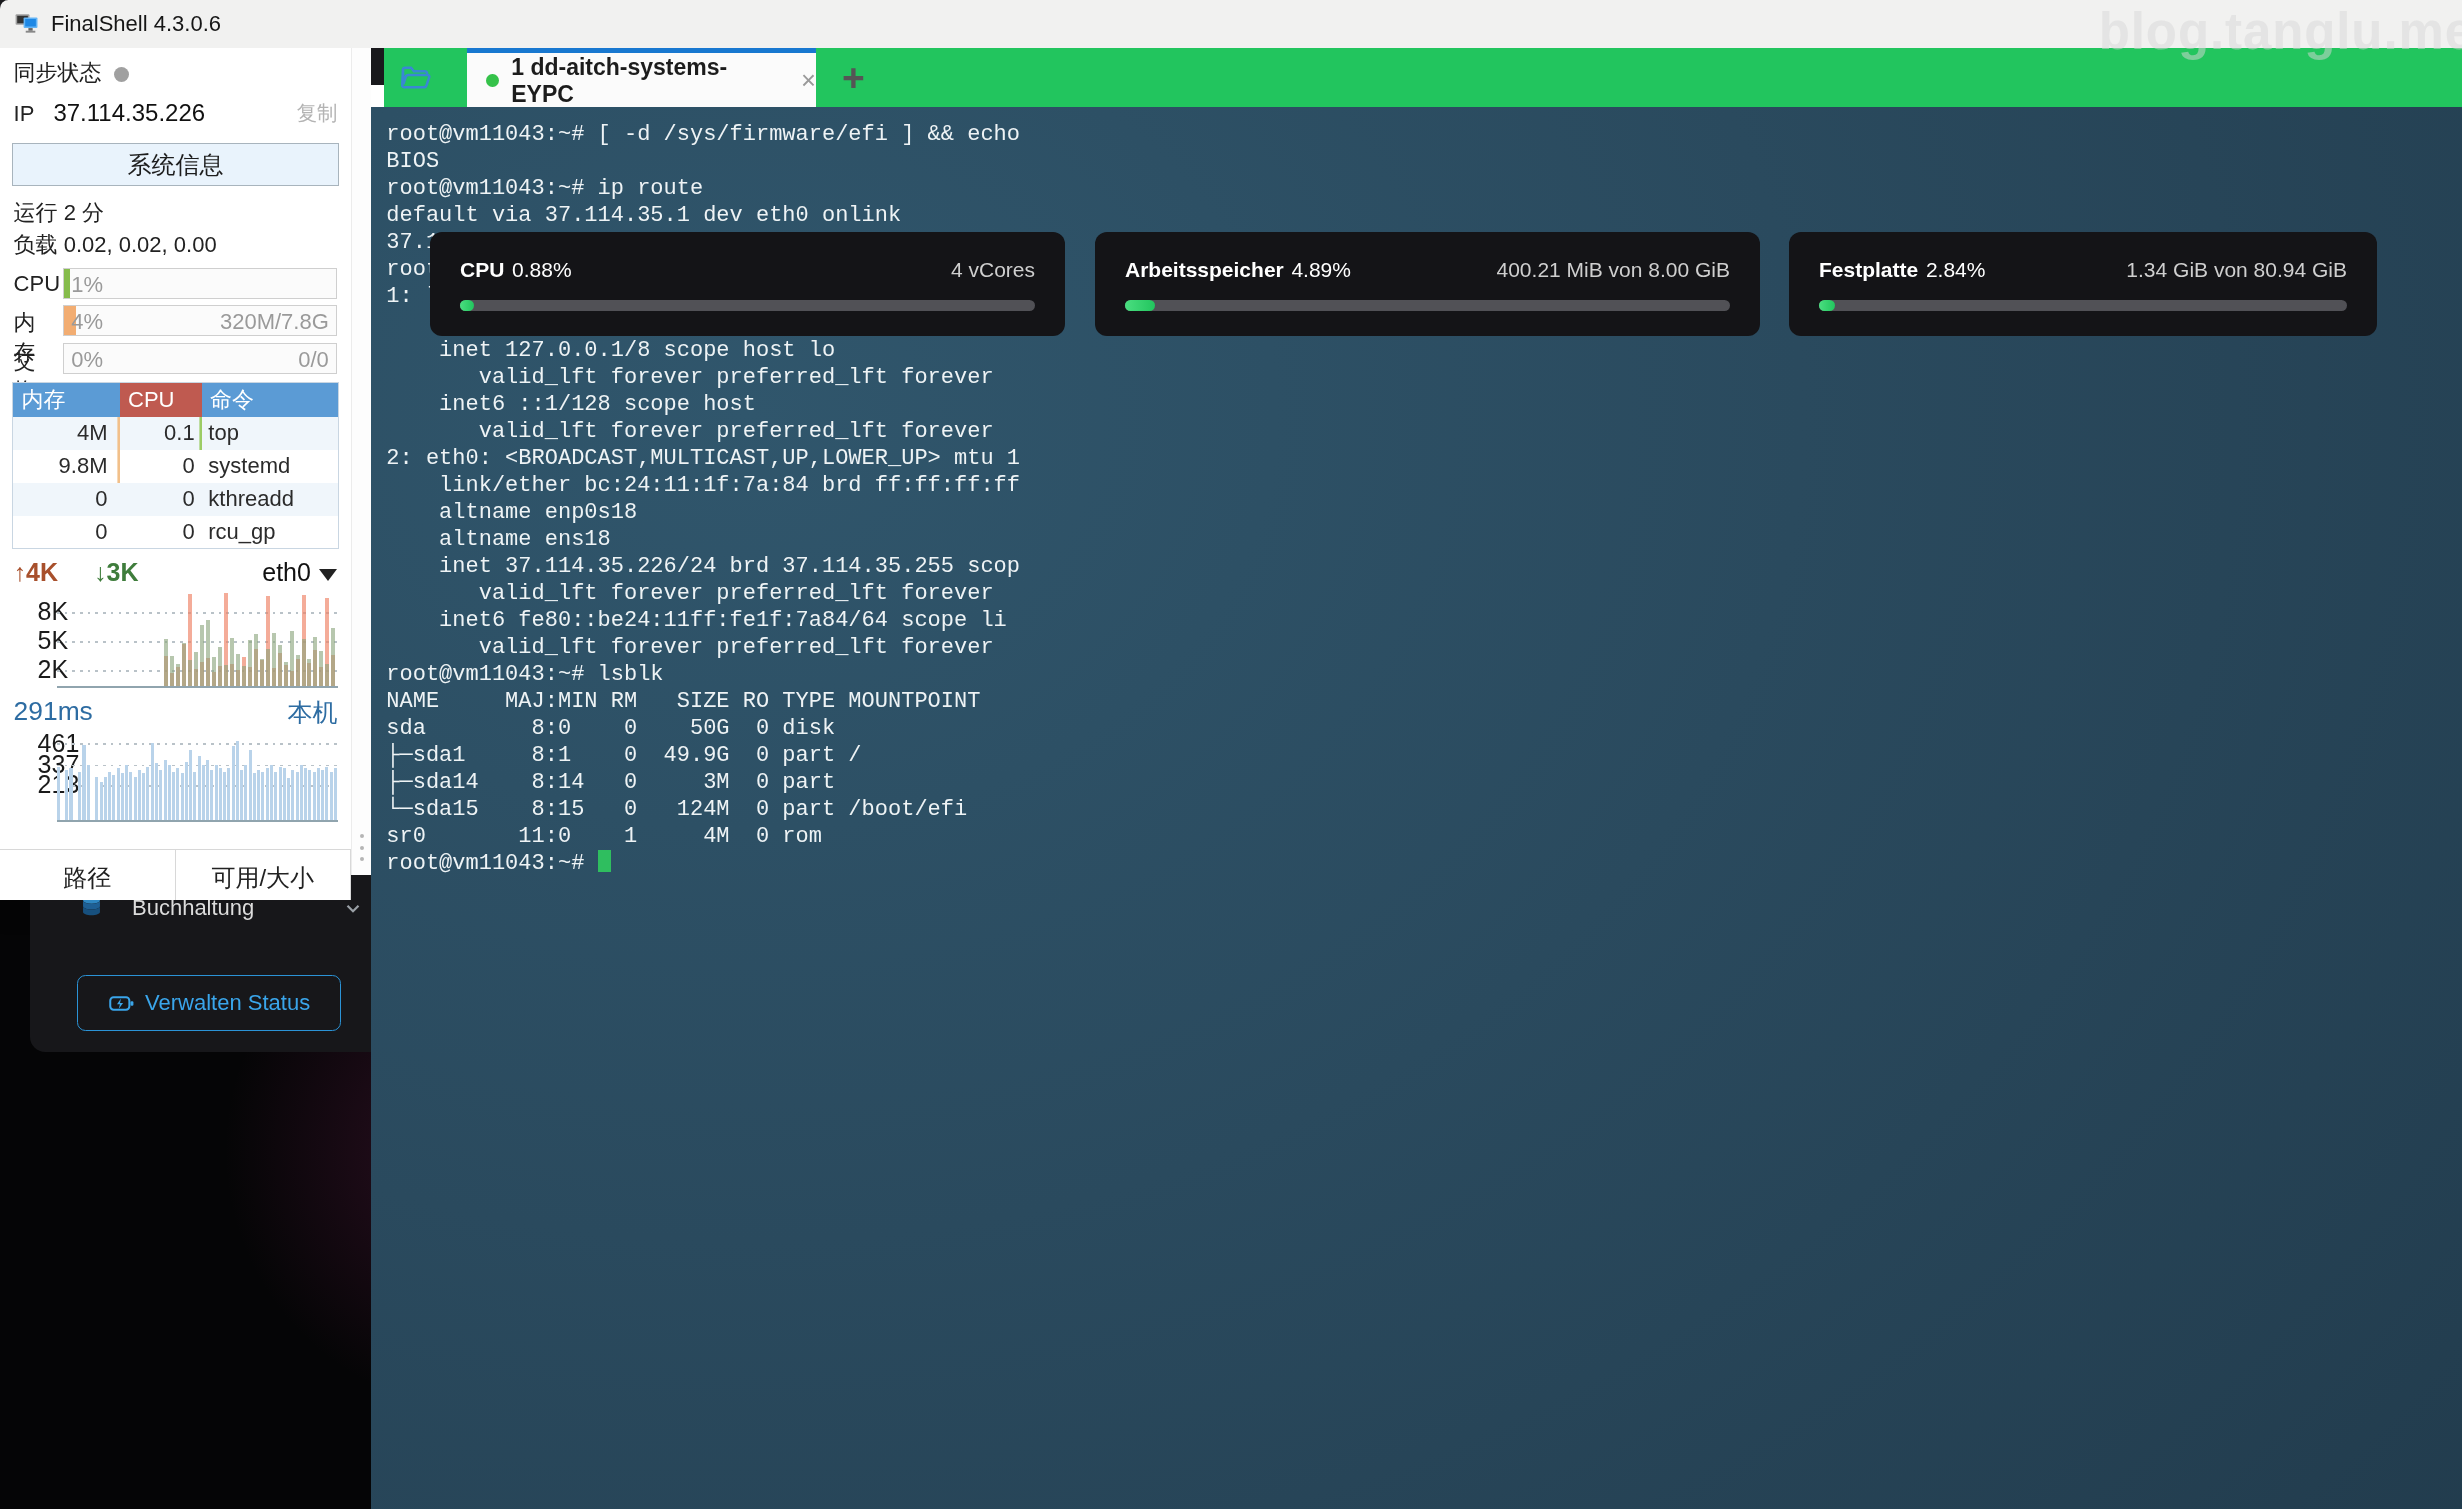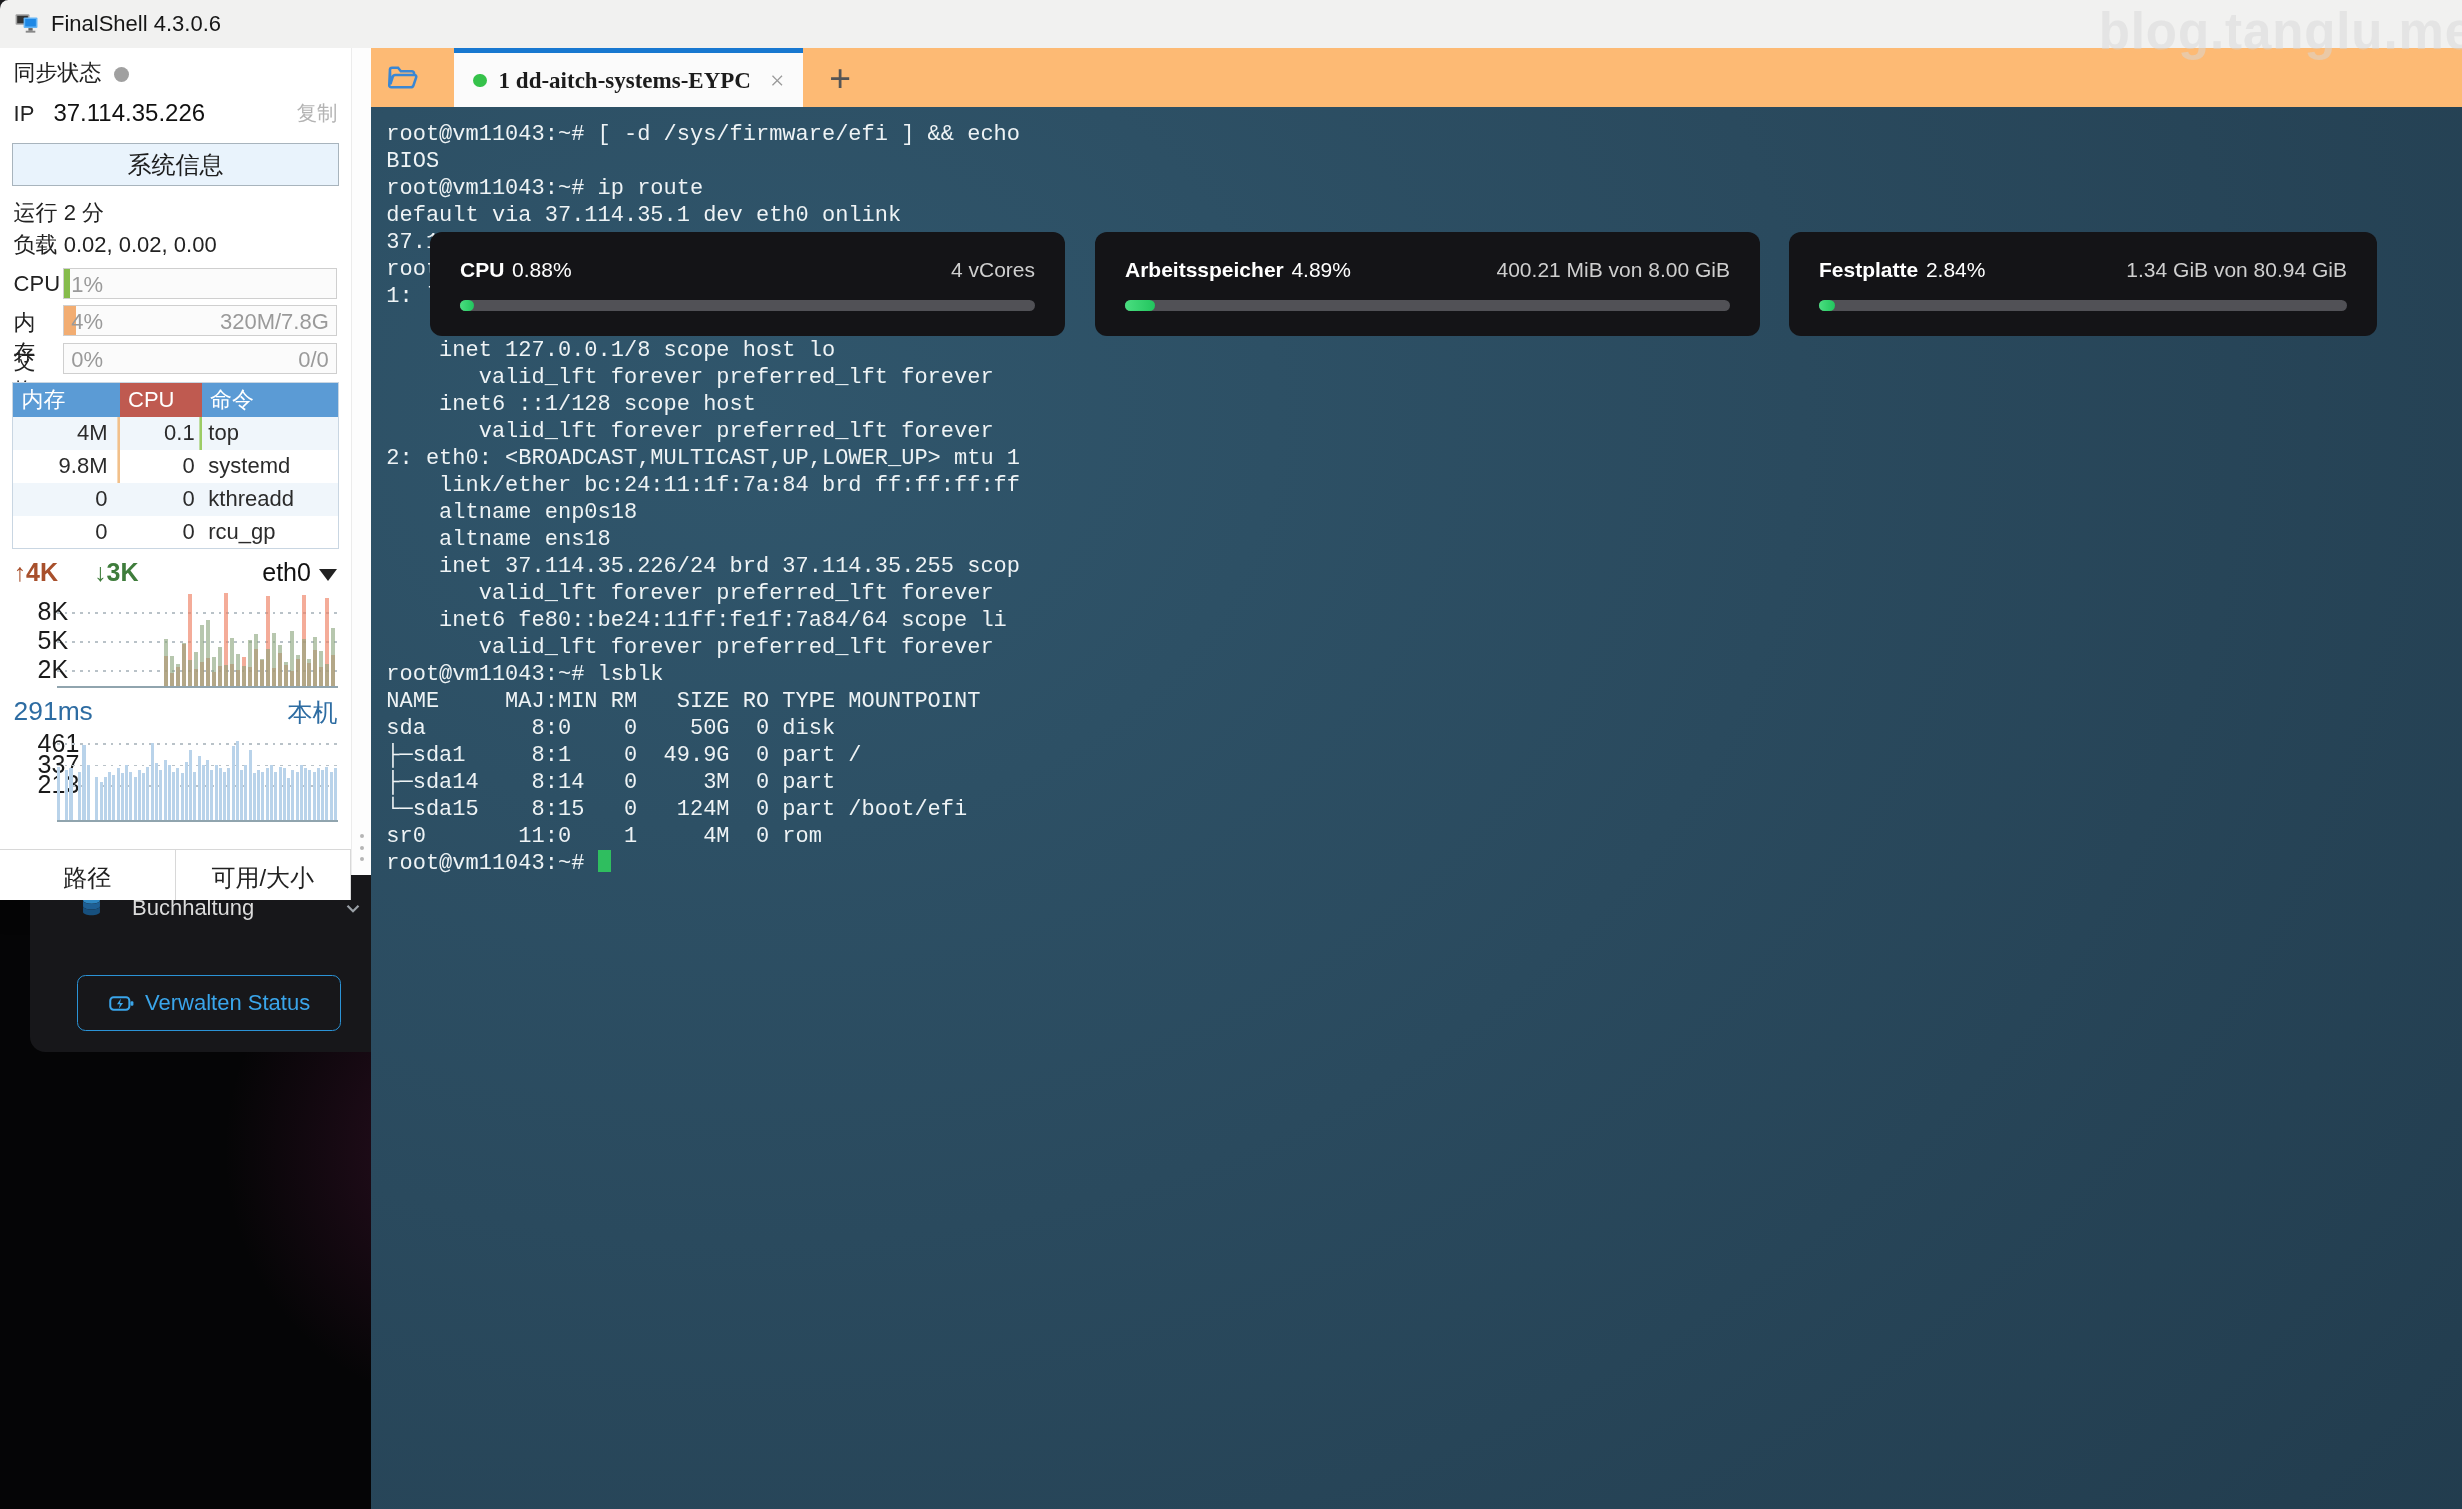--- a/index.html
+++ b/index.html
@@ -98,7 +98,7 @@
   #fs-scrollstrip { position:absolute; left:351px; top:48px; width:20.4px; height:827px; background:#fdfdfd;
                     border-left:0.9px solid #ececec; cursor:pointer; }
   .strip-dot { position:absolute; left:7.7px; width:4.3px; height:4.3px; border-radius:50%; background:#b5b5b5; }
-  #fs-tabstrip { position:absolute; left:371px; top:48px; right:0; height:60px; background:#fdba74;font-family:Liberation Serif, serif; }
+  #fs-tabstrip { position:absolute; left:384px; top:48px; right:0; height:60px; background:#22c55e; }
   #fs-folder { position:absolute; left:13.6px; top:12px; width:34px; height:34px; cursor:pointer; }
   #fs-tab { position:absolute; left:83px; top:0; width:349px; height:60px; background:#fbfbfb;
             border-top:5.1px solid #1878d0; display:flex; align-items:center; cursor:pointer; }

